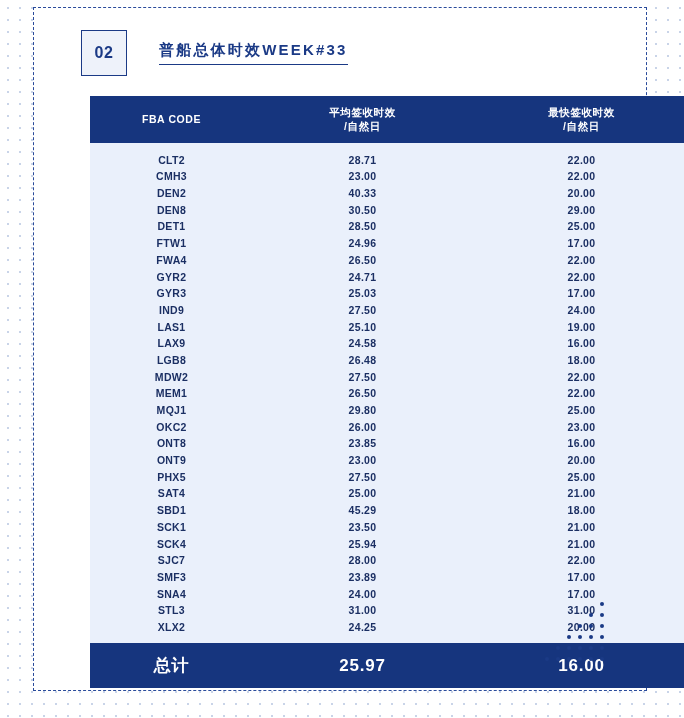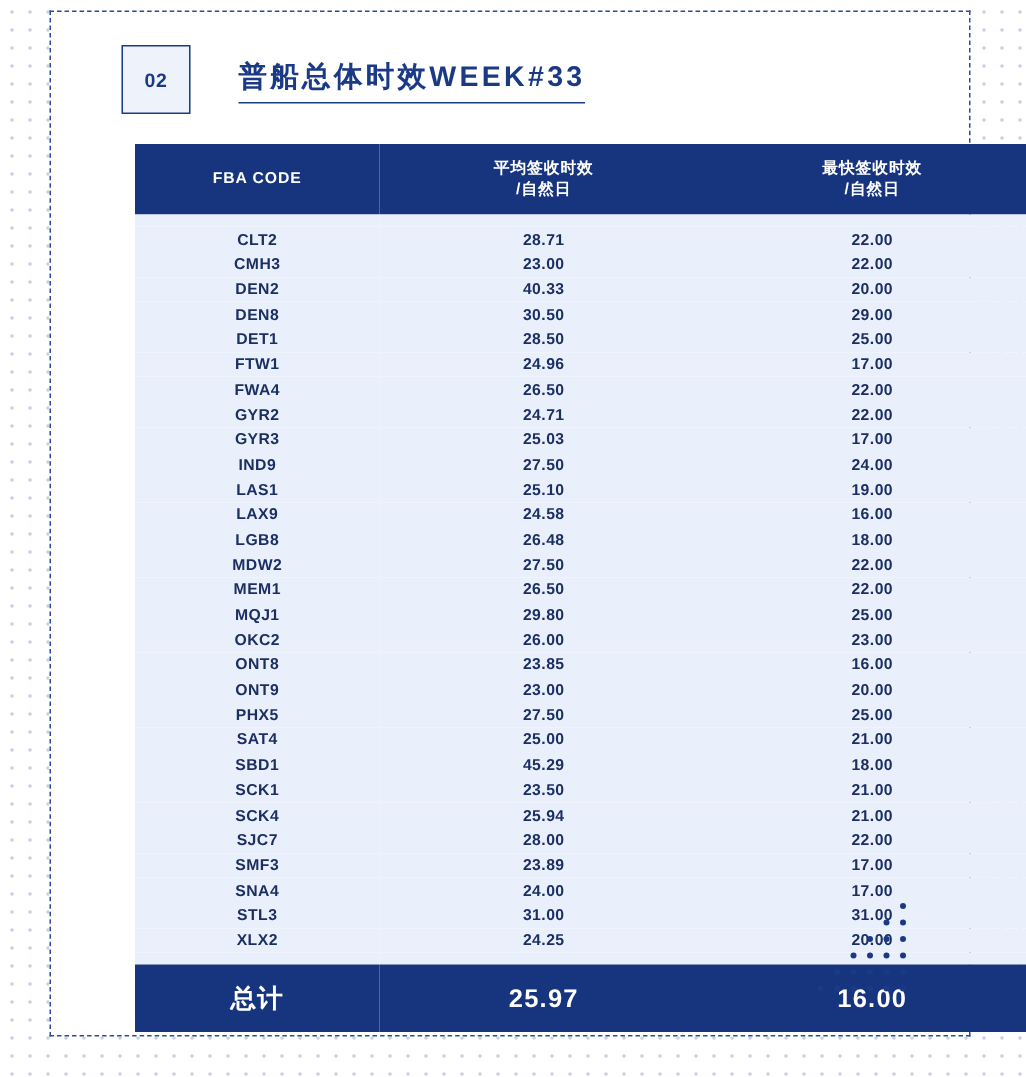--- a/index.html
+++ b/index.html
@@ -54,7 +54,7 @@
     box-sizing: border-box;
   }
   .num-box span {
-    font-size: 13px;
+    font-size: 16px;
     font-weight: bold;
     color: #1b3a86;
     letter-spacing: 0.5px;

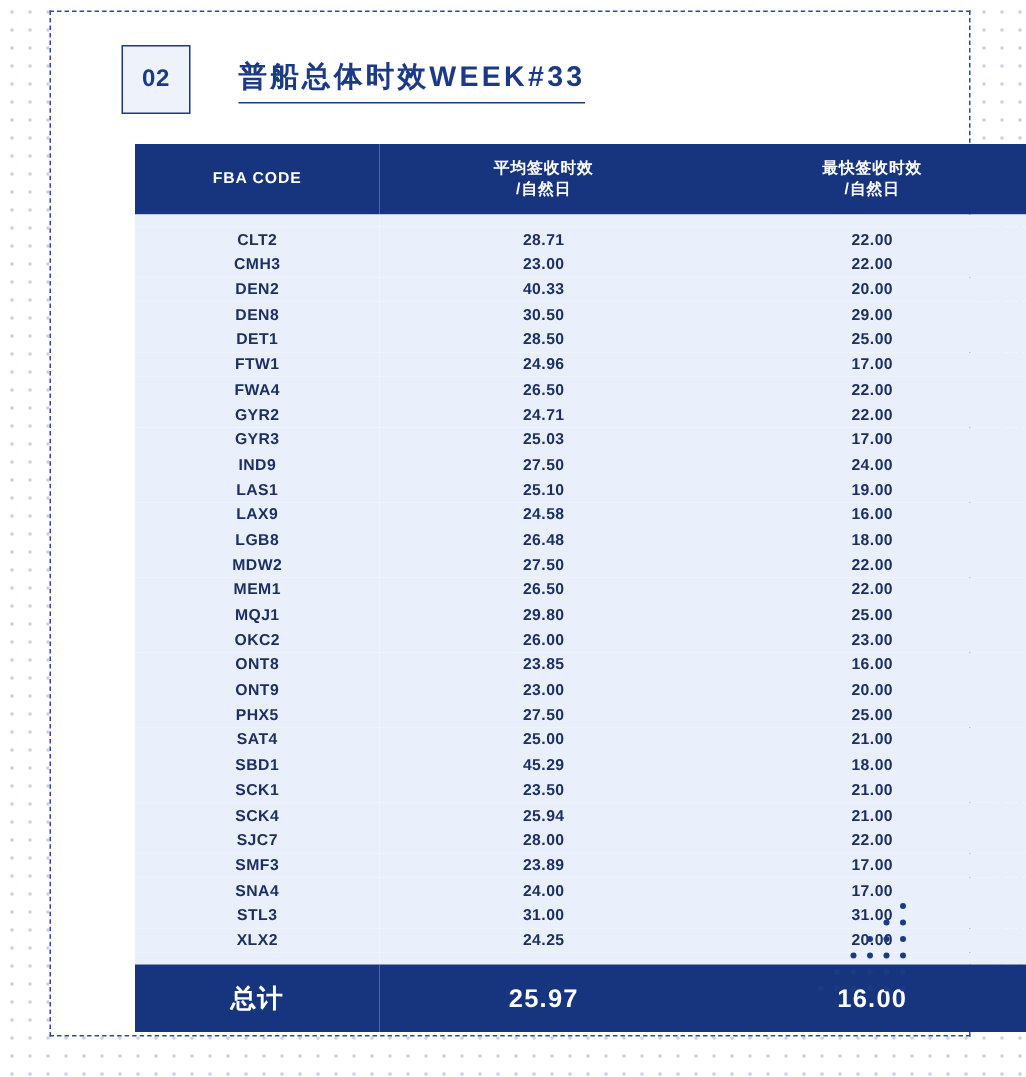--- a/index.html
+++ b/index.html
@@ -65,7 +65,7 @@
     border-bottom: 1.5px solid #1b3a86;
   }
   .title-wrap span {
-    font-size: 19px;
+    font-size: 15px;
     font-weight: bold;
     color: #1b3a86;
     letter-spacing: 2.2px;

